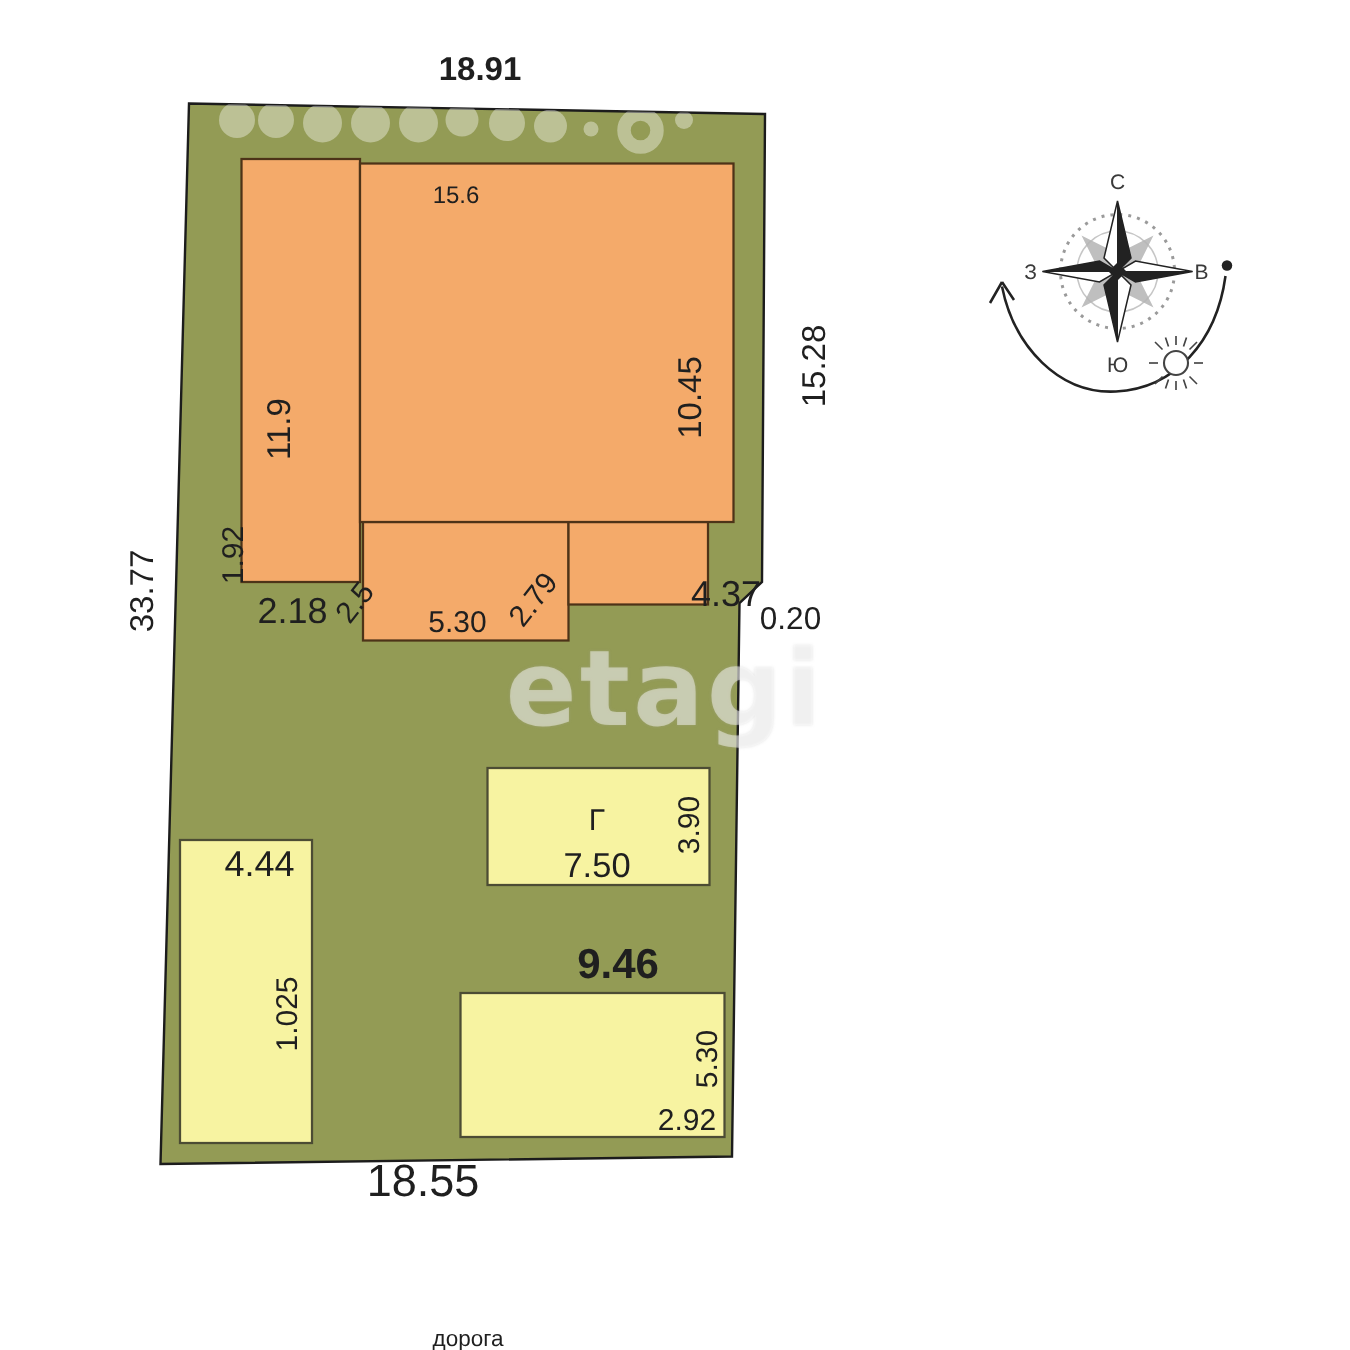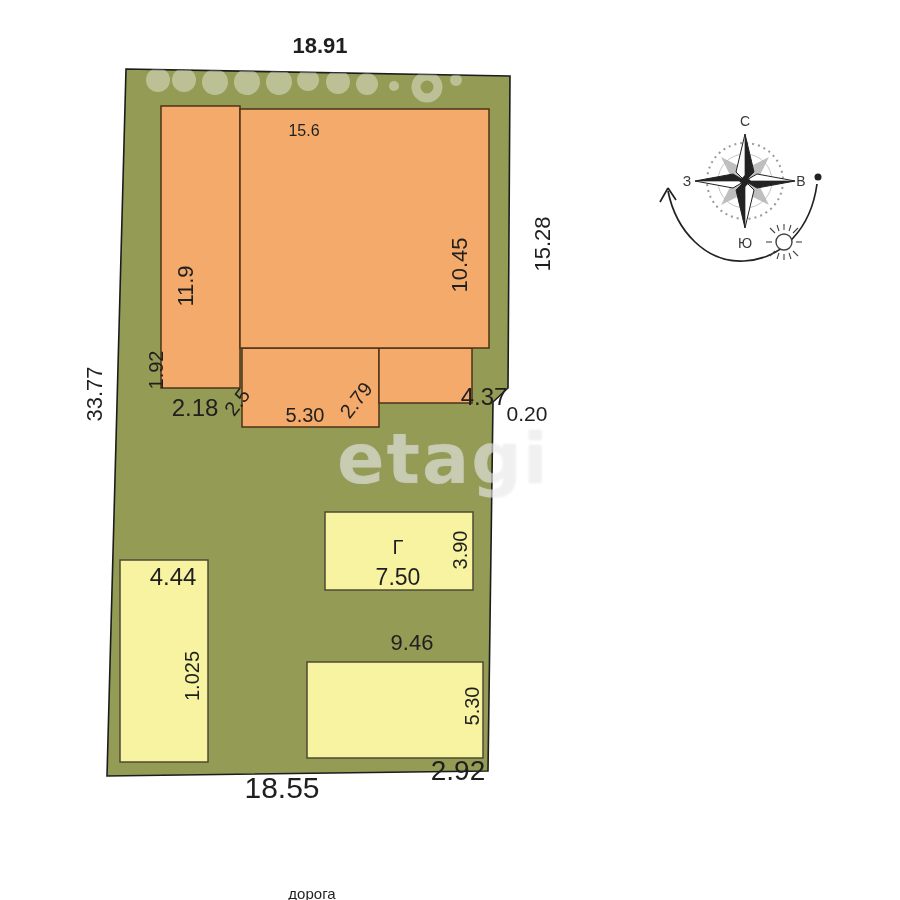--- a/index.html
+++ b/index.html
@@ -132,7 +132,7 @@
   <div class="lbl" style="left:173px;top:577px;font-size:24px;">4.44</div>
   <div class="lbl r90" style="left:192px;top:676px;font-size:20px;">1.025</div>
 
-  <div class="lbl" style="left:412px;top:643px;font-size:22px;">9.46</div>
+  <div class="lbl" style="left:412px;top:643px;font-size:28px;font-weight:bold;">9.46</div>
   <div class="lbl r90" style="left:472px;top:706px;font-size:20px;">5.30</div>
   <div class="lbl" style="left:458px;top:747px;font-size:28px;margin-top:24px;">2.92</div>
 

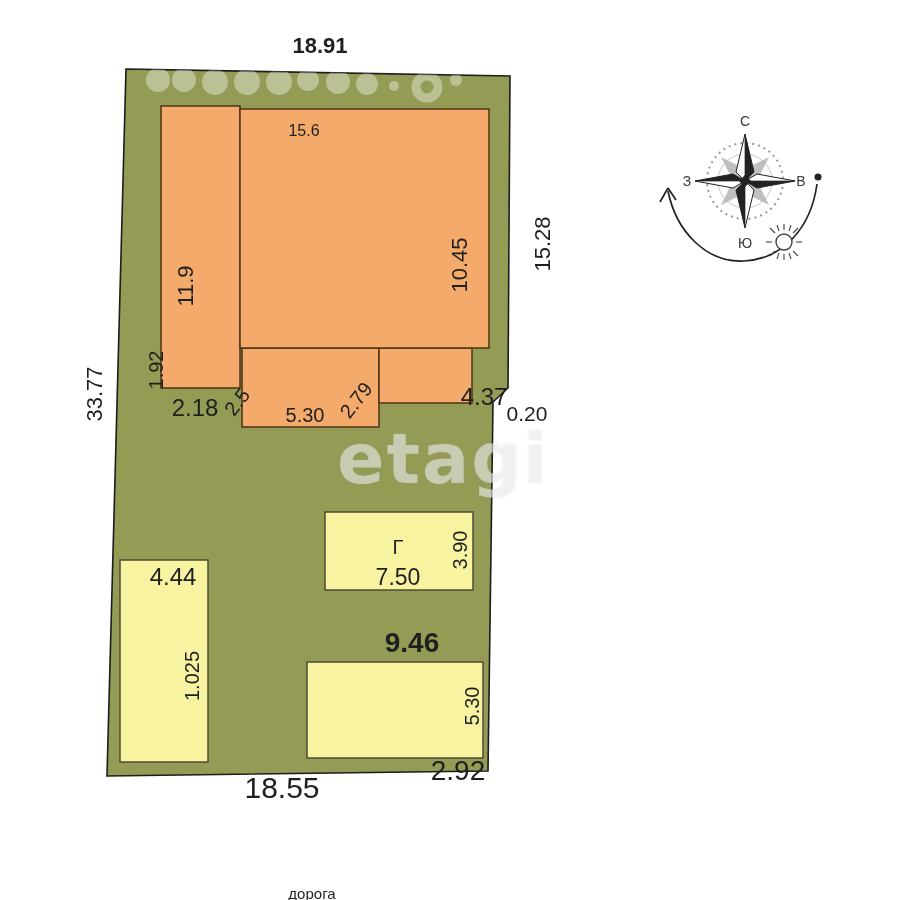--- a/index.html
+++ b/index.html
@@ -134,7 +134,7 @@
 
   <div class="lbl" style="left:412px;top:643px;font-size:28px;font-weight:bold;">9.46</div>
   <div class="lbl r90" style="left:472px;top:706px;font-size:20px;">5.30</div>
-  <div class="lbl" style="left:458px;top:747px;font-size:28px;margin-top:24px;">2.92</div>
+  <div class="lbl" style="left:458px;top:747px;font-size:20px;">2.92</div>
 
 </div>
 

